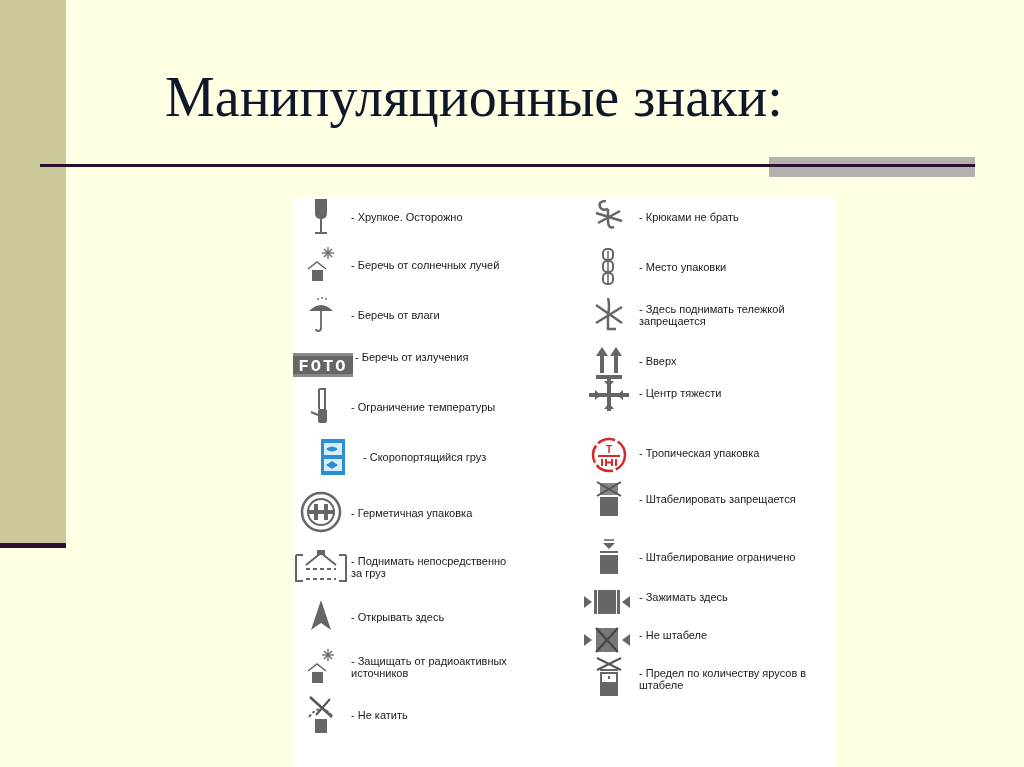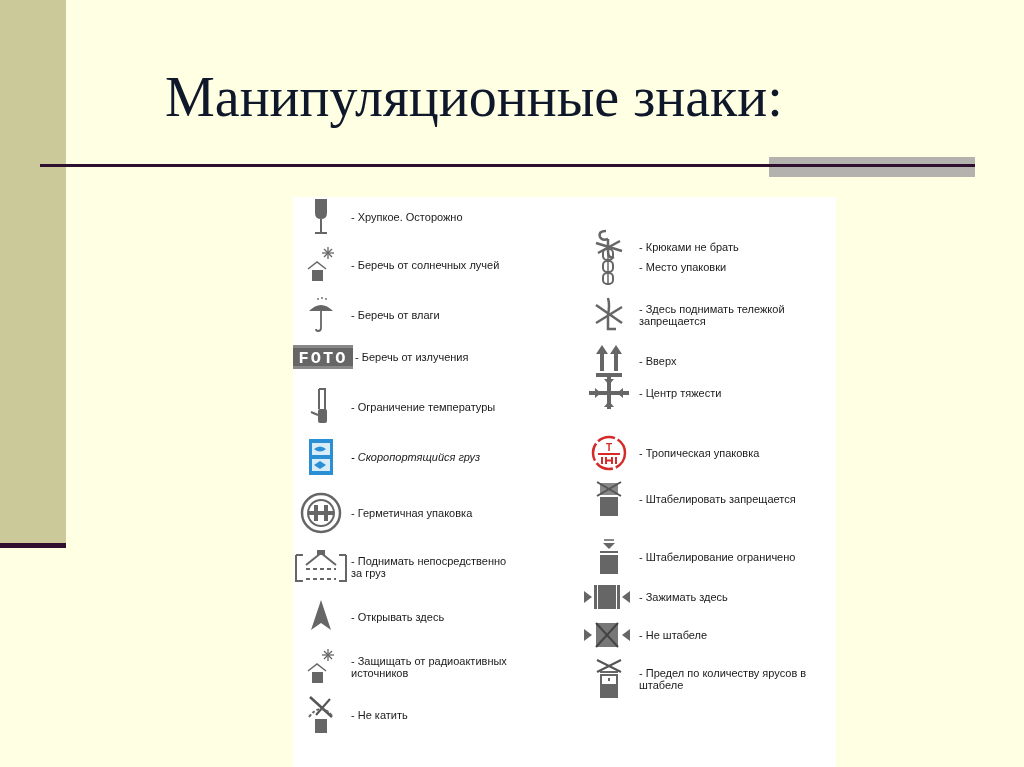--- a/index.html
+++ b/index.html
@@ -205,7 +205,7 @@
     <span class="label">- Не катить</span>
   </div>
 
-  <div class="item" style="left:288px;top:0px;margin-top:30px;">
+  <div class="item" style="left:288px;top:0px;">
     <div class="icon">
       <svg width="34" height="40" viewBox="0 0 34 40">
           <path d="M14 4 Q6 4 8 10 Q10 14 16 12" fill="none" stroke="#666" stroke-width="2.5"></path>

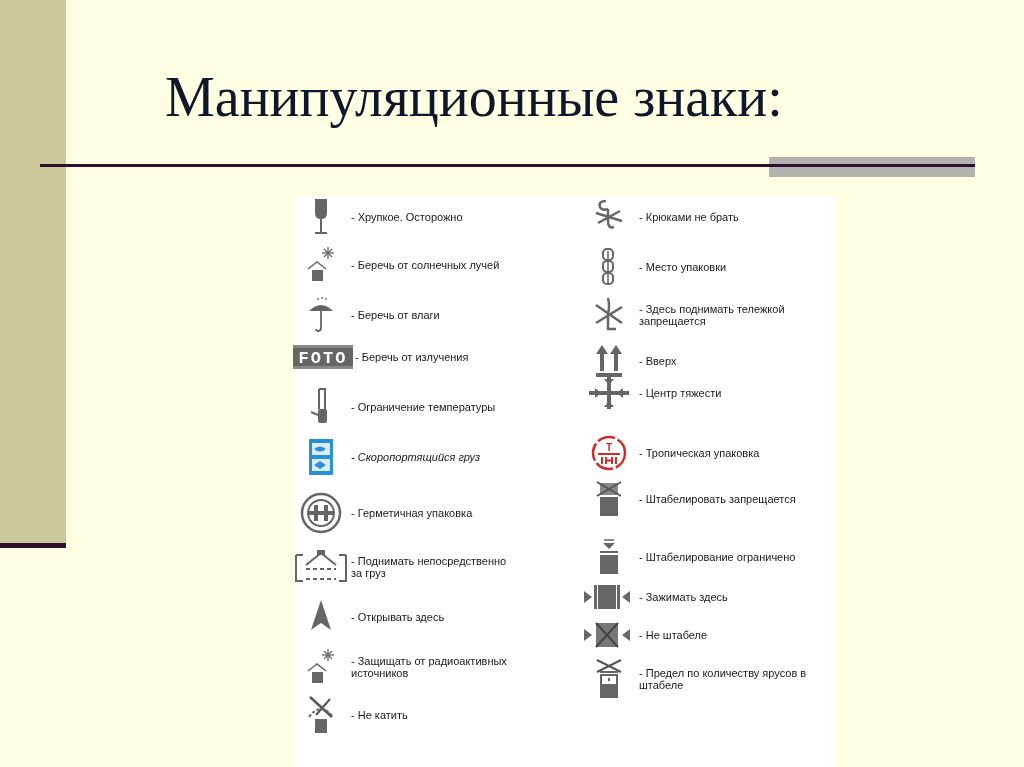--- a/index.html
+++ b/index.html
@@ -38,7 +38,7 @@
     position:absolute; display:flex; align-items:center;
   }
   .icon {
-    width:56px; height:40px; flex:none; display:flex; align-items:center; justify-content:center;
+    width:56px; height:40px; flex:none; display:flex; align-items:flex-end; justify-content:center;
   }
   .label {
     font-size:11px; color:#1a1a1a; line-height:12px; margin-left:2px; white-space:pre-line;

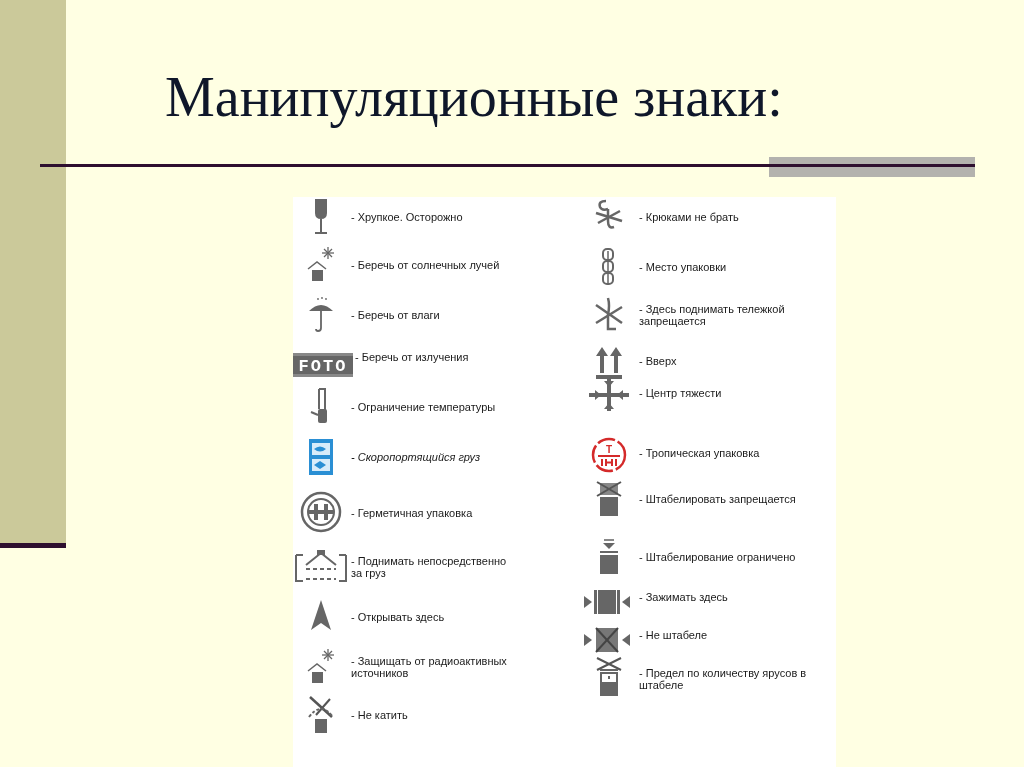--- a/index.html
+++ b/index.html
@@ -124,7 +124,7 @@
     <span class="label">- Ограничение температуры</span>
   </div>
 
-  <div class="item" style="left:0px;top:240px;font-style:italic;">
+  <div class="item" style="left:12px;top:240px;">
     <div class="icon">
       <svg width="30" height="40" viewBox="0 0 30 40">
           <rect x="3" y="2" width="24" height="36" fill="#2a8fd4"></rect>

